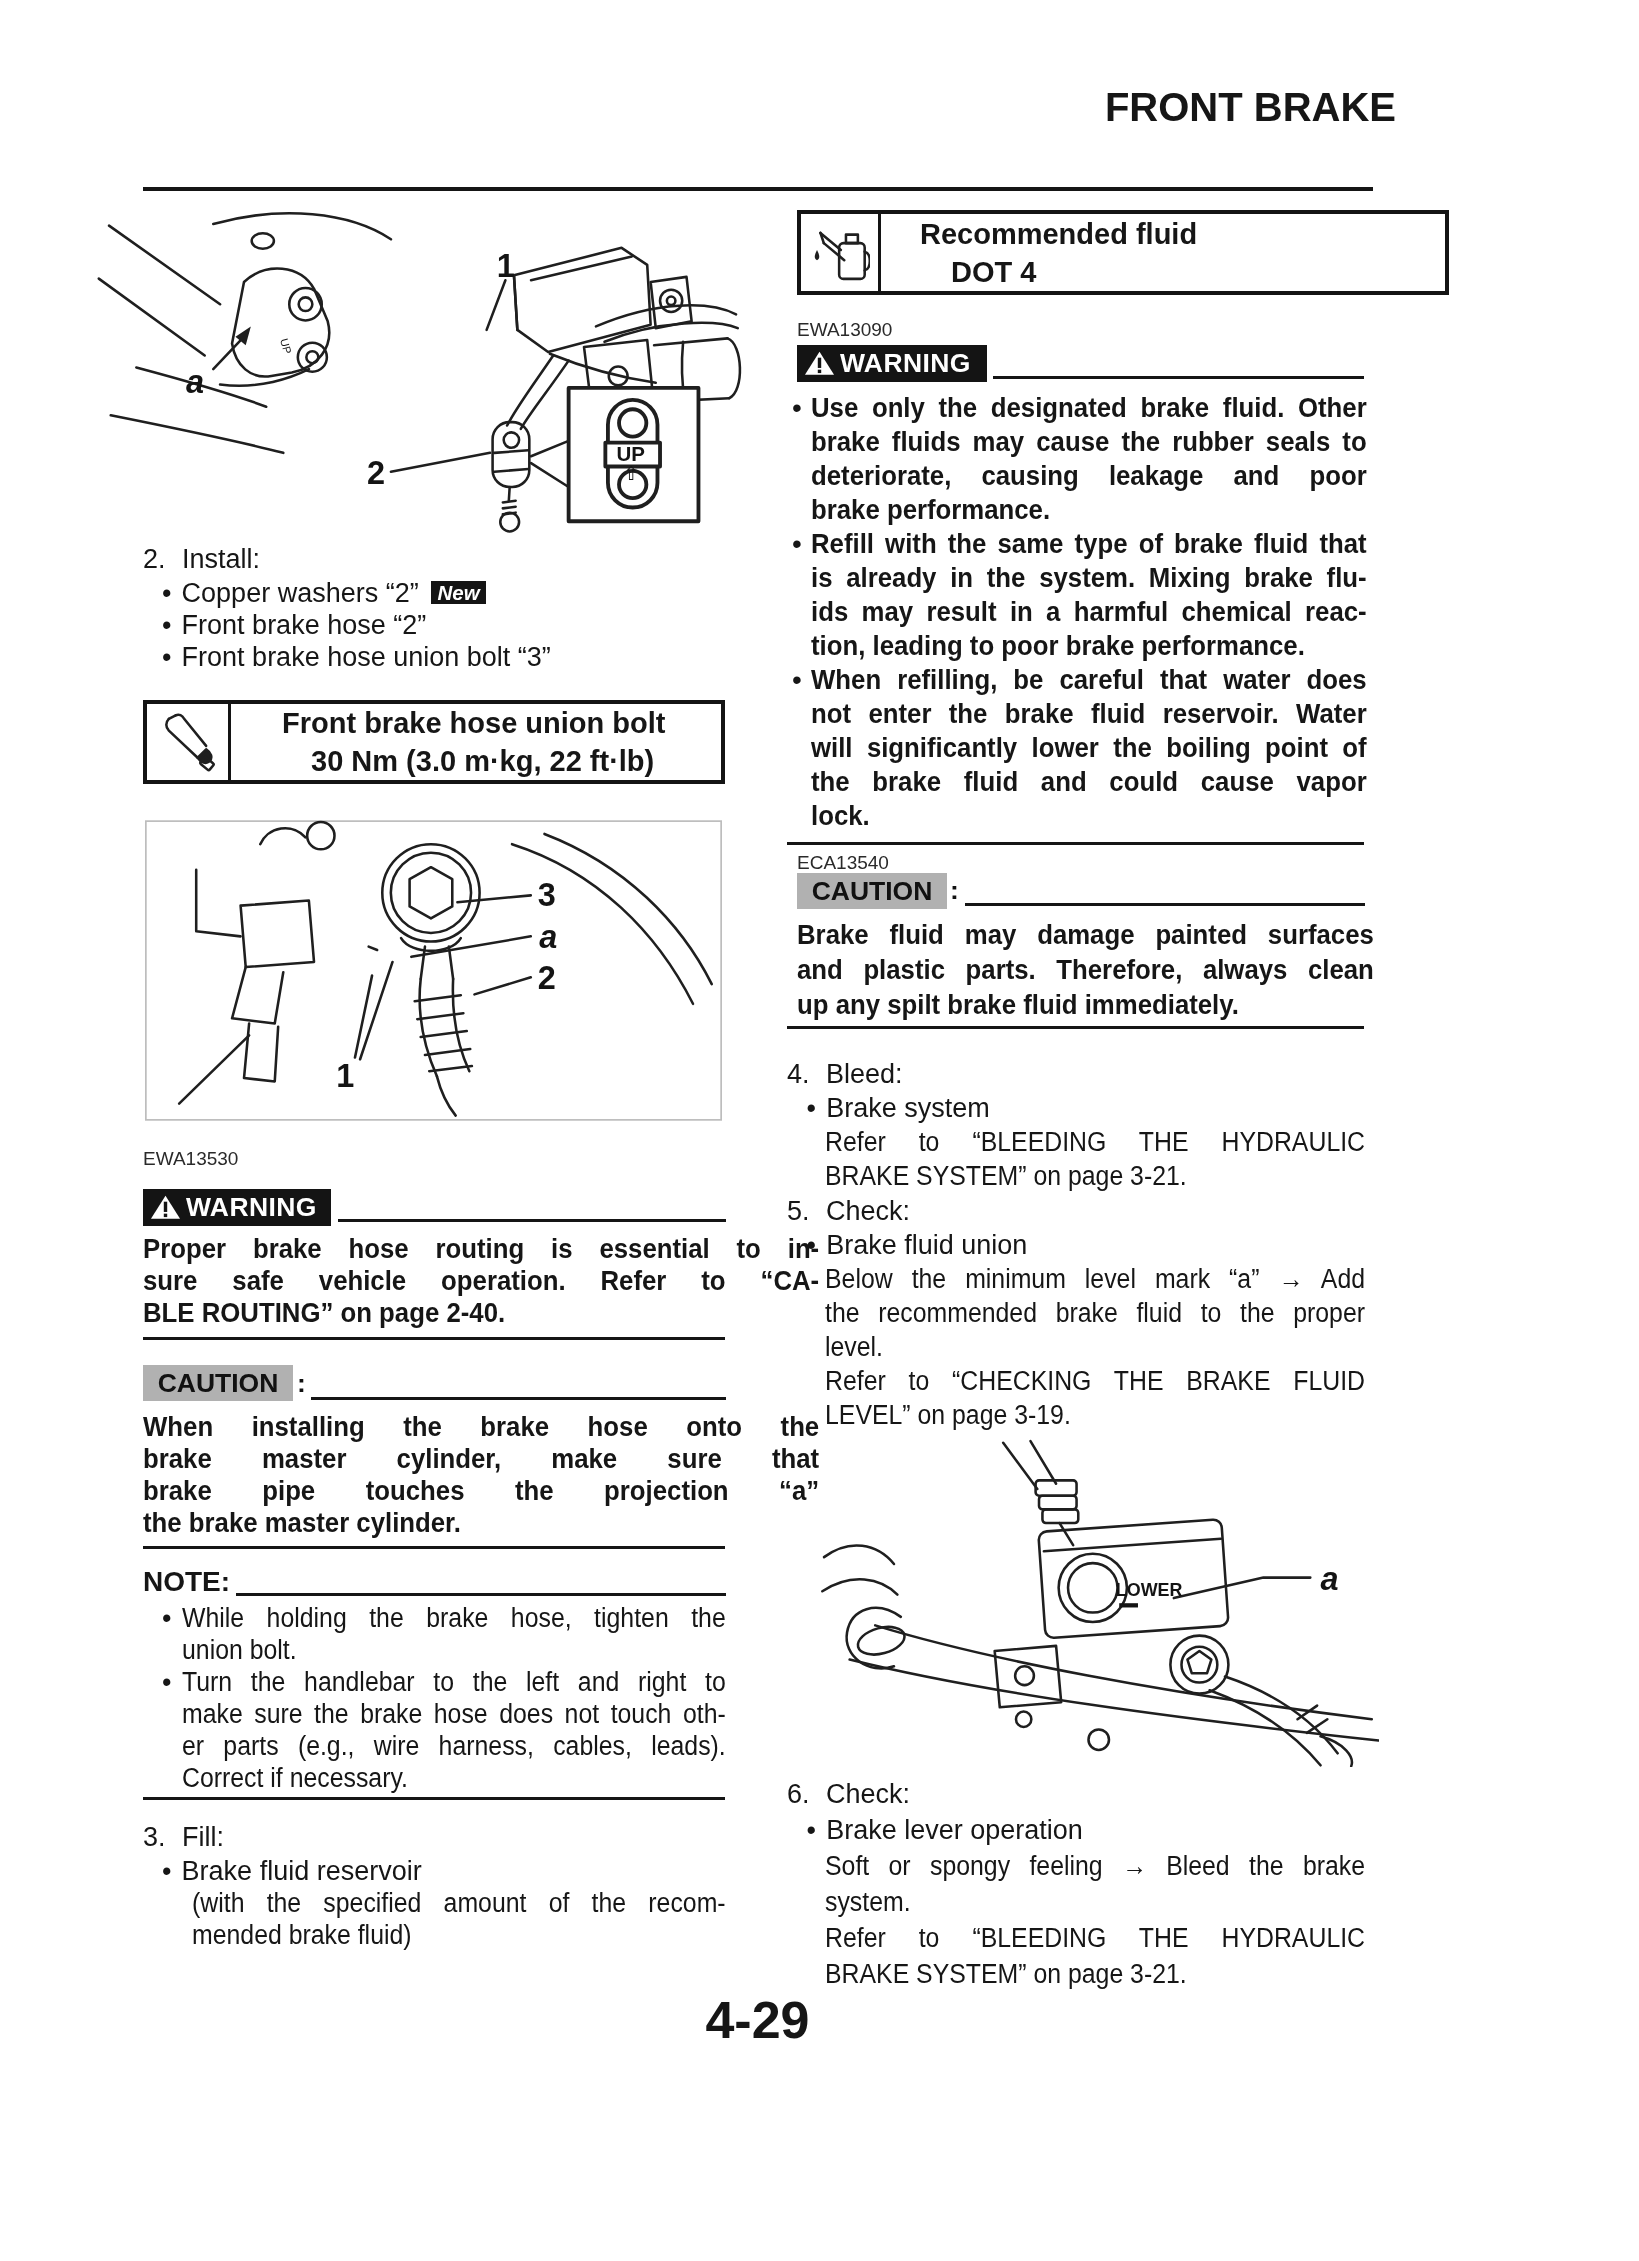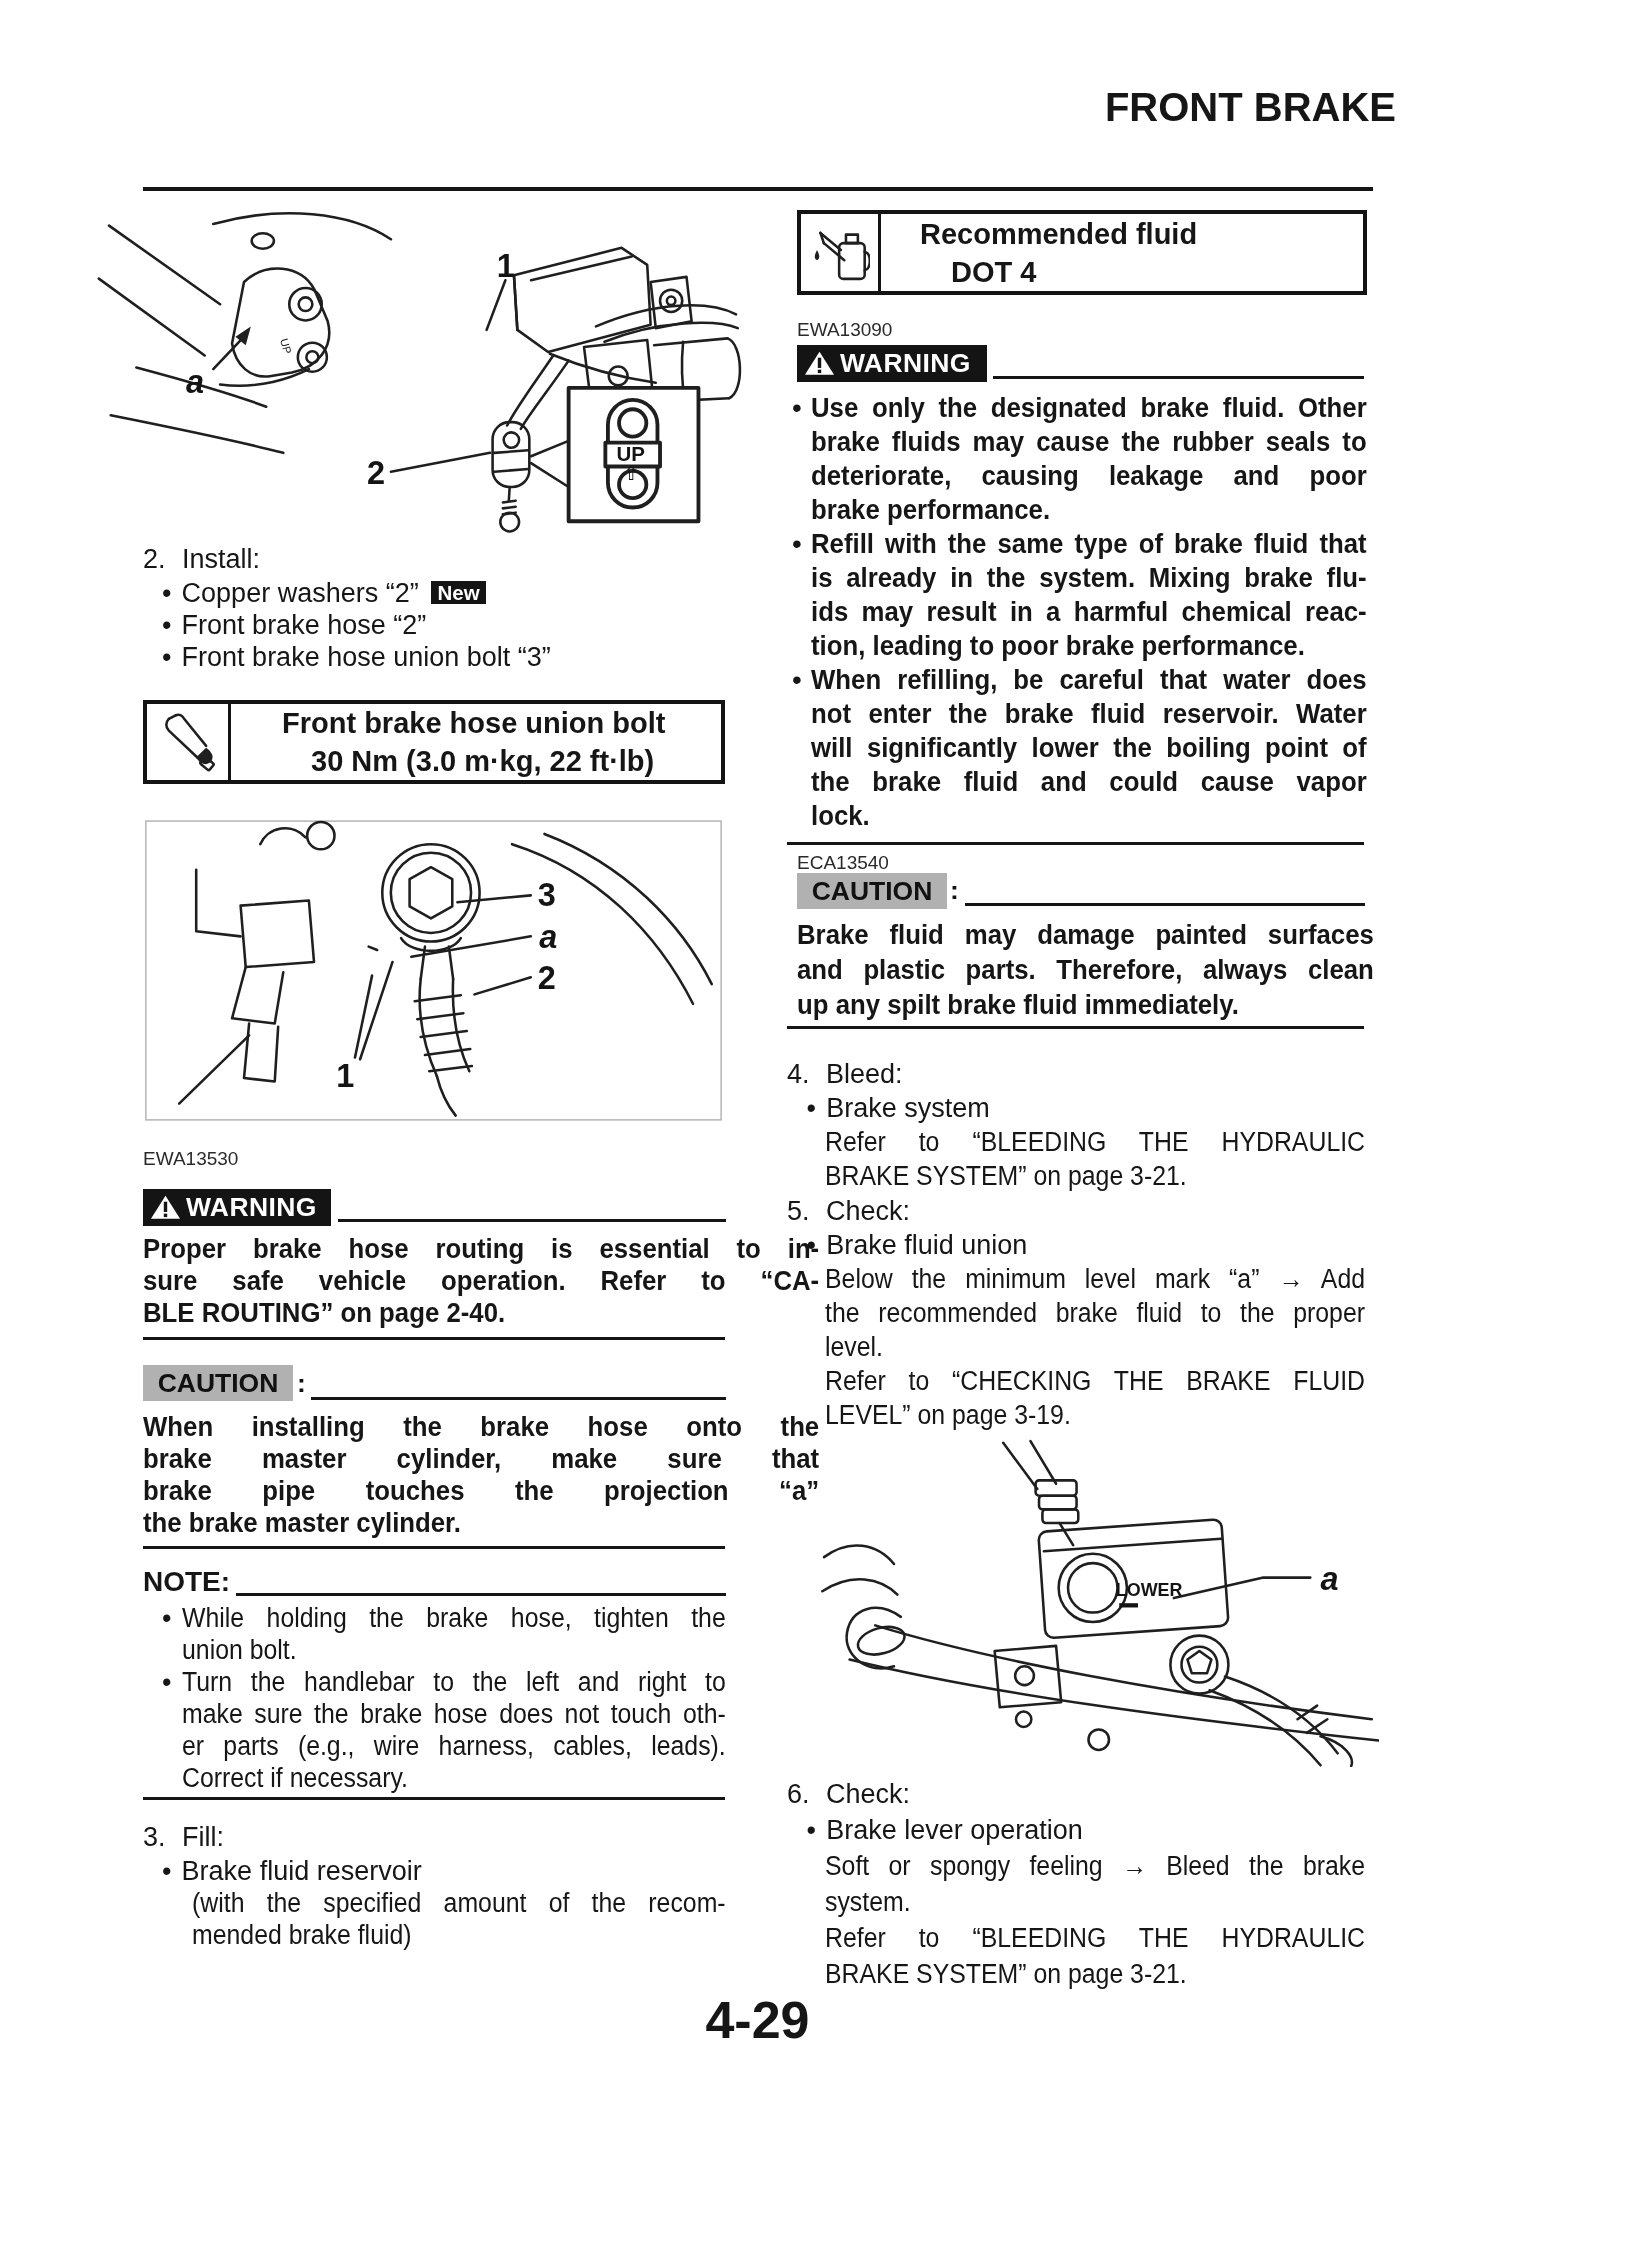--- a/index.html
+++ b/index.html
@@ -256,7 +256,7 @@
   </div>
 </div>
 
-<div class="specbox" style="left:797px;top:210px;width:570px;height:85px;">
+<div class="specbox" style="left:797px;top:210px;width:652px;height:85px;">
   <div class="specicon" style="width:77px;">
     <svg width="60" height="63" viewBox="0 0 70 74">
       <g class="s">

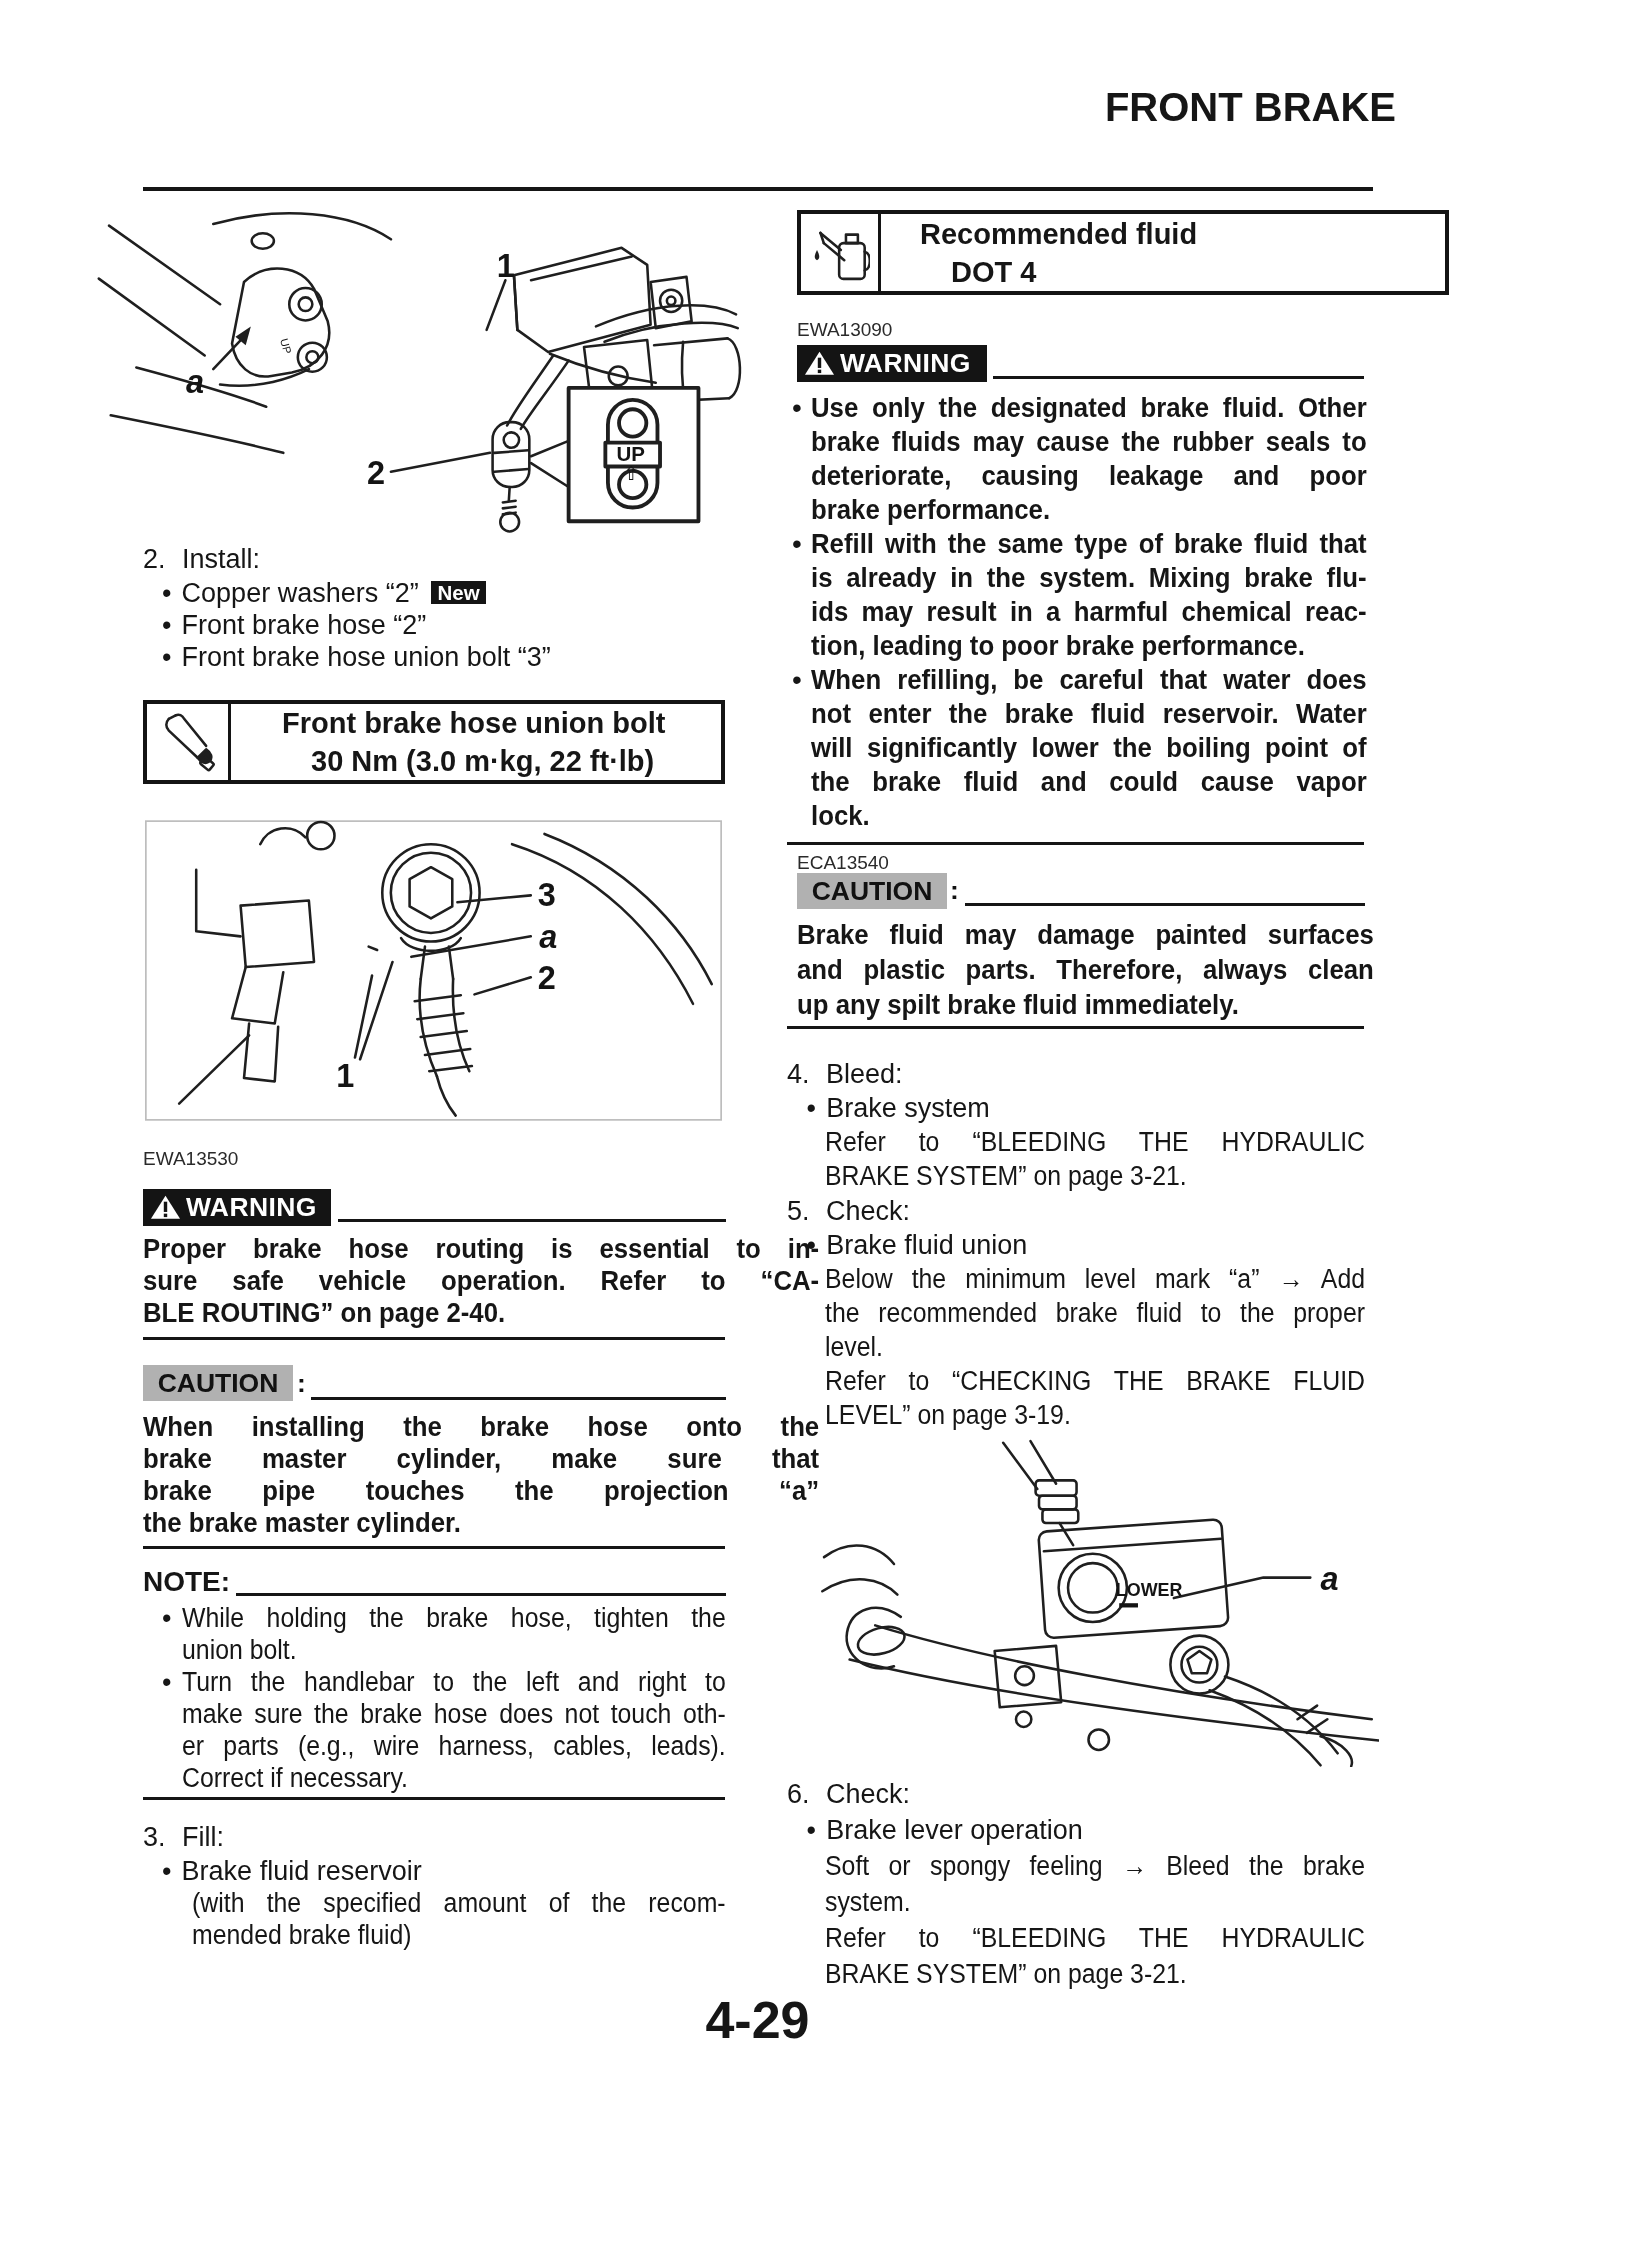--- a/index.html
+++ b/index.html
@@ -30,7 +30,7 @@
   .colon{position:absolute;font-weight:bold;font-size:26.5px;color:#111;}
   .newbadge{
     display:inline-block;background:#141414;color:#fff;font-weight:bold;
-    font-size:20.5px;line-height:23px;padding:0 6.8px;margin-left:12px;vertical-align:1.7px;
+    font-size:20.5px;line-height:23px;padding:0 6.8px;margin-left:12px;vertical-align:1.7px;font-style:italic;
   }
   
   .specbox{

